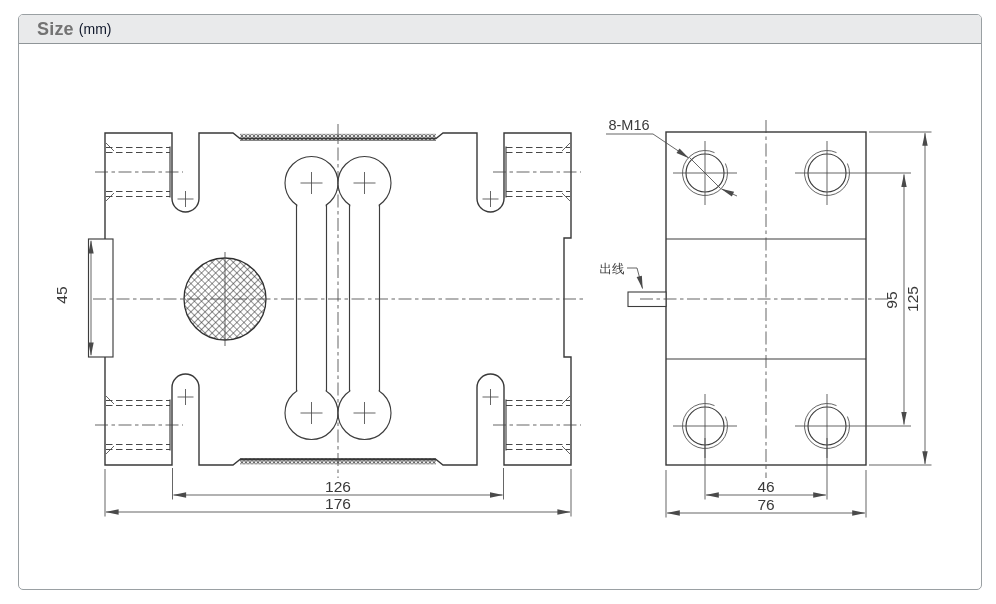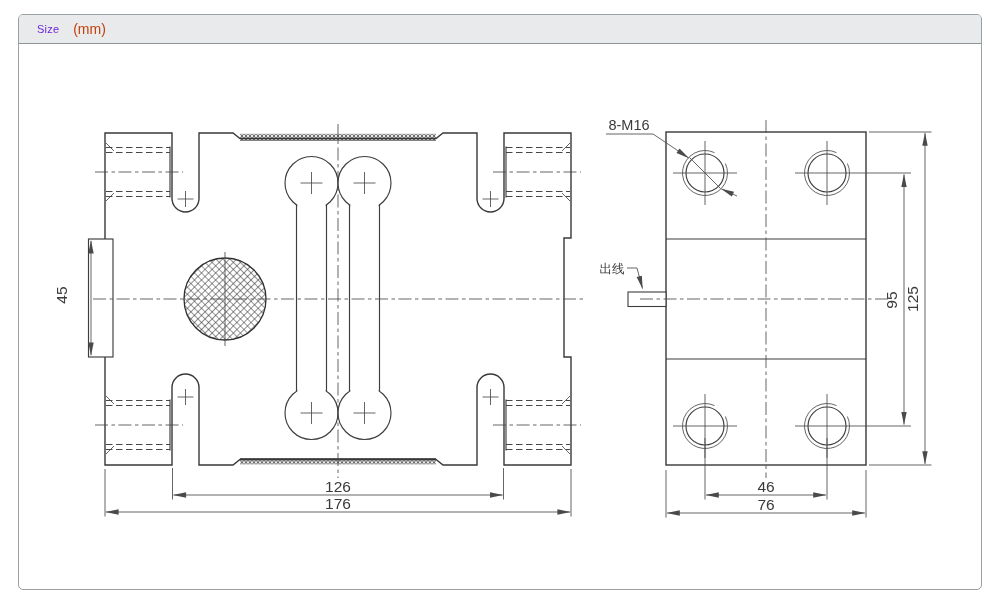--- a/index.html
+++ b/index.html
@@ -16,7 +16,7 @@
     border-radius:4px 4px 0 0;display:flex;align-items:center;padding-left:18px;
     box-sizing:border-box;
   }
-  .header .t{font-size:11px;font-weight:normal;color:#6d28d9;letter-spacing:.2px;}
+  .header .t{font-size:18px;font-weight:bold;color:#737373;letter-spacing:.2px;}
   .header .u{font-size:14px;color:#c2410c;margin-left:14px;}
   svg.draw{position:absolute;left:0;top:0;pointer-events:none;}
   .s14{stroke:#383838;stroke-width:1.4;fill:none;}

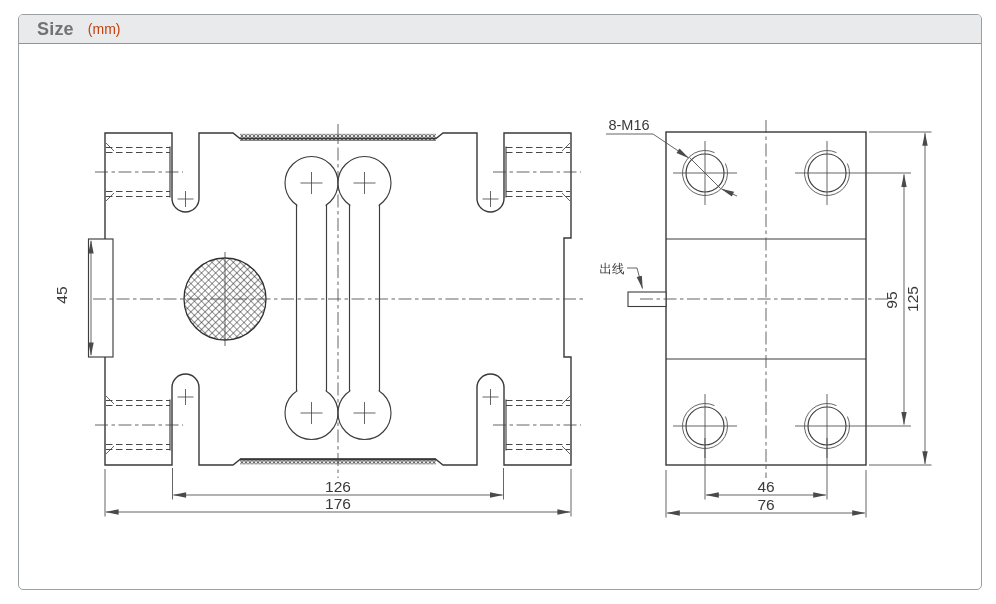--- a/index.html
+++ b/index.html
@@ -17,7 +17,7 @@
     box-sizing:border-box;
   }
   .header .t{font-size:18px;font-weight:bold;color:#737373;letter-spacing:.2px;}
-  .header .u{font-size:14px;color:#c2410c;margin-left:14px;}
+  .header .u{font-size:14px;color:#0f172a;margin-left:5px;}
   svg.draw{position:absolute;left:0;top:0;pointer-events:none;}
   .s14{stroke:#383838;stroke-width:1.4;fill:none;}
   .s12{stroke:#3d3d3d;stroke-width:1.15;fill:none;}

